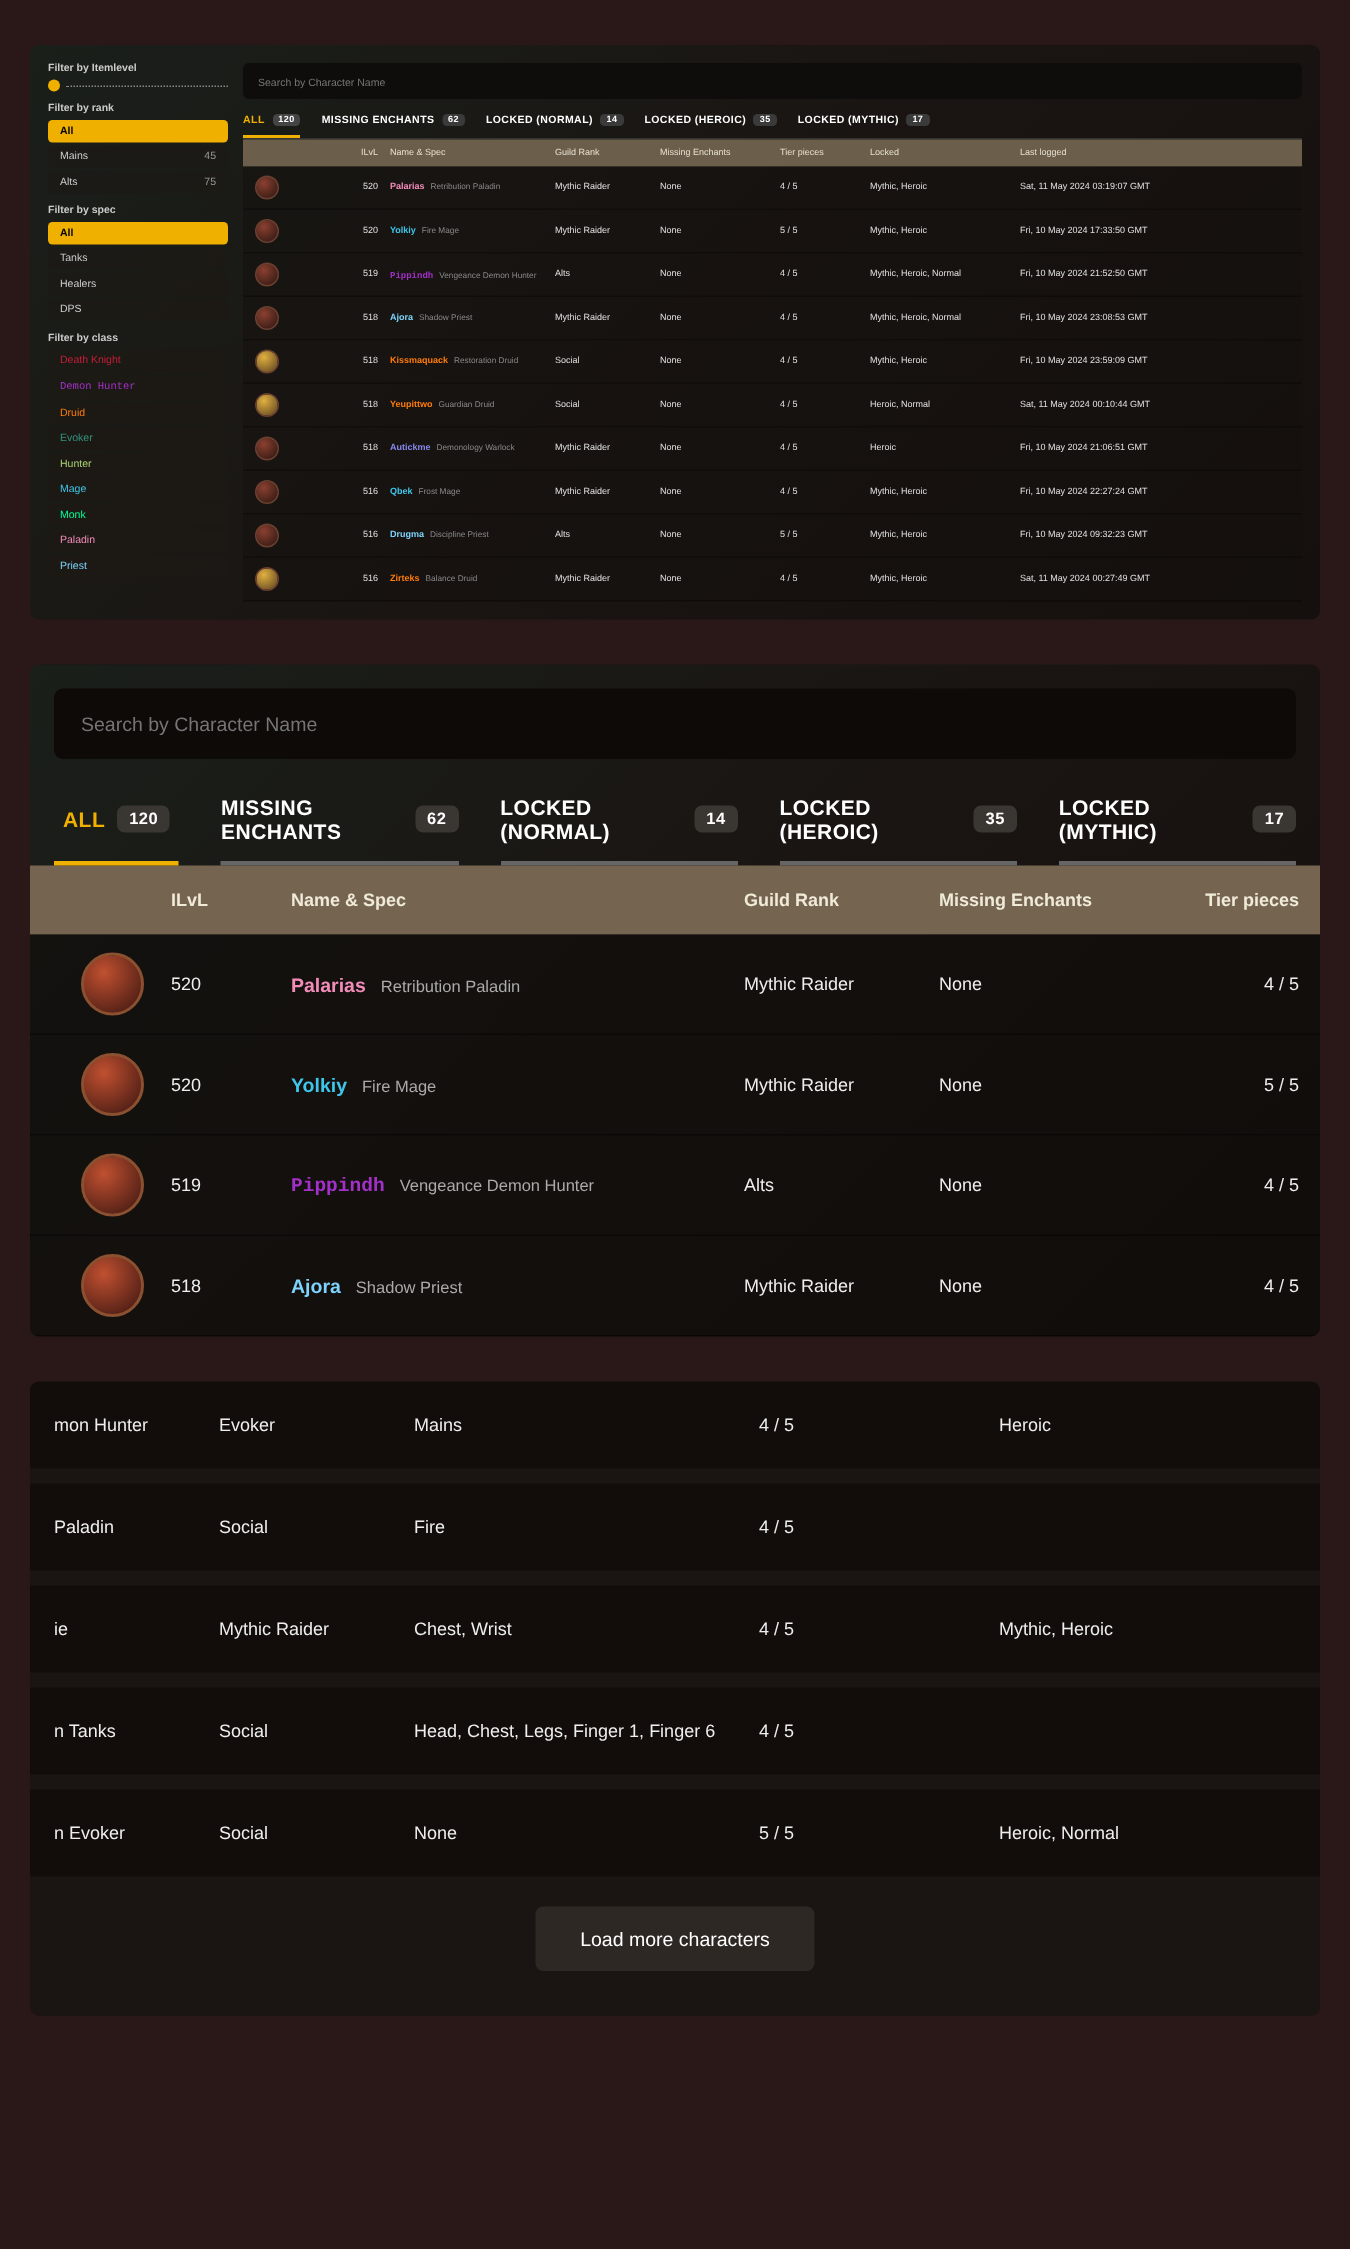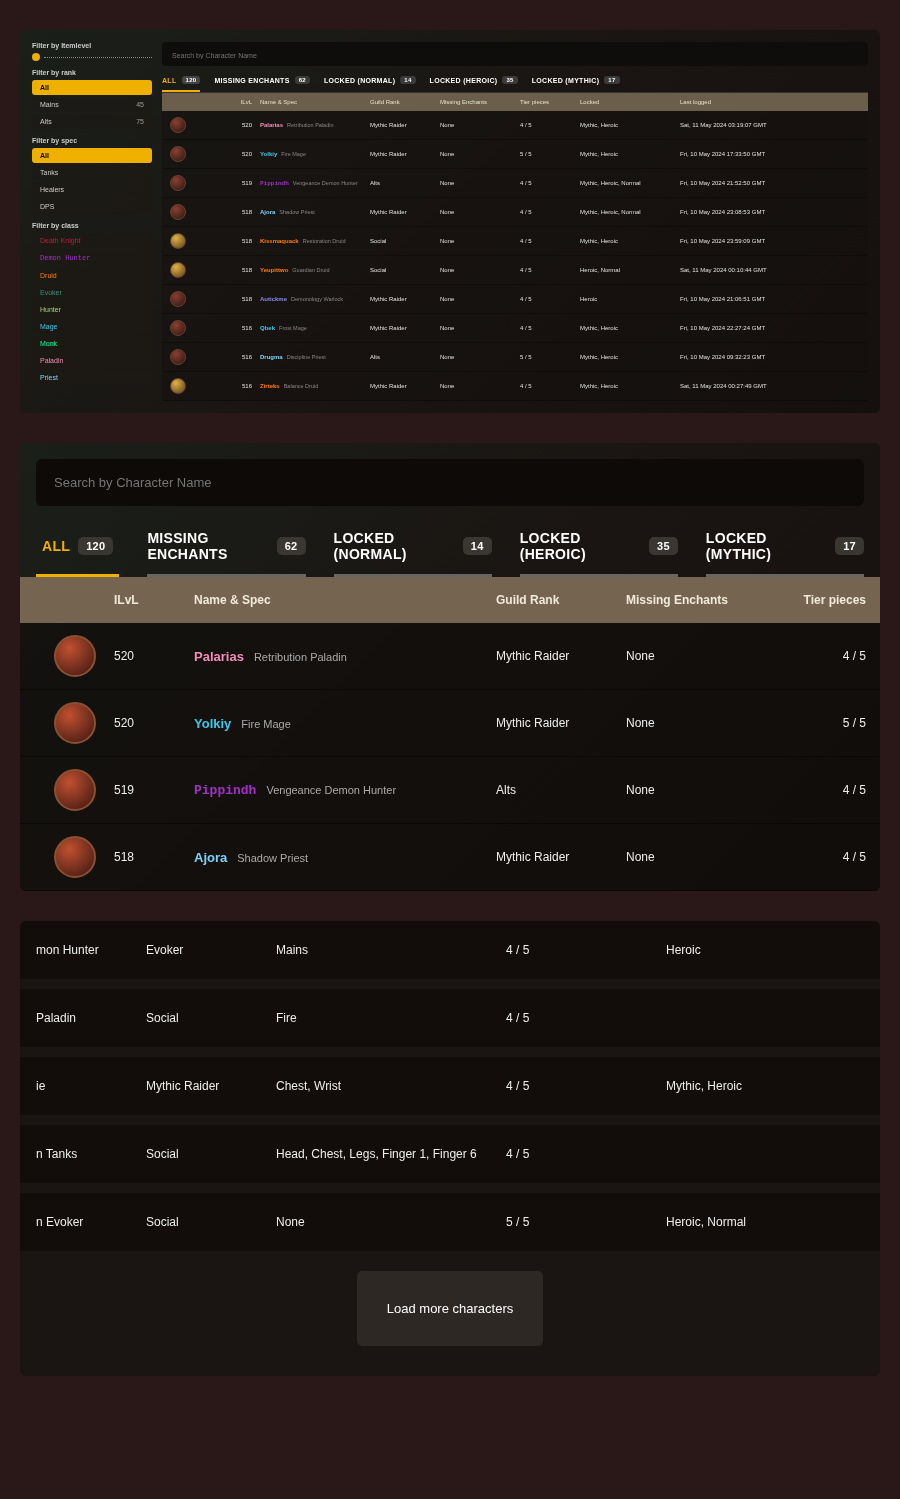--- a/index.html
+++ b/index.html
@@ -190,7 +190,7 @@
   background: #2e2824;
   color: #fff;
   border: none;
-  padding: 30px 30px;
+  padding: 14px 30px;
   font-size: 13px;
   border-radius: 5px;
   cursor: pointer;

